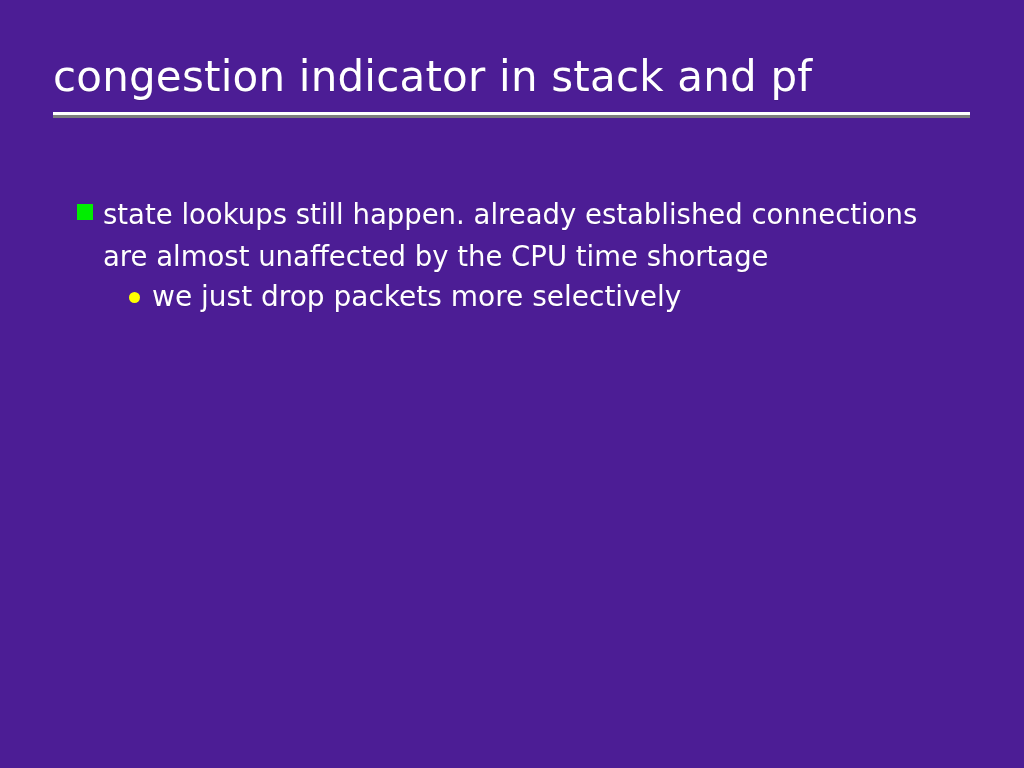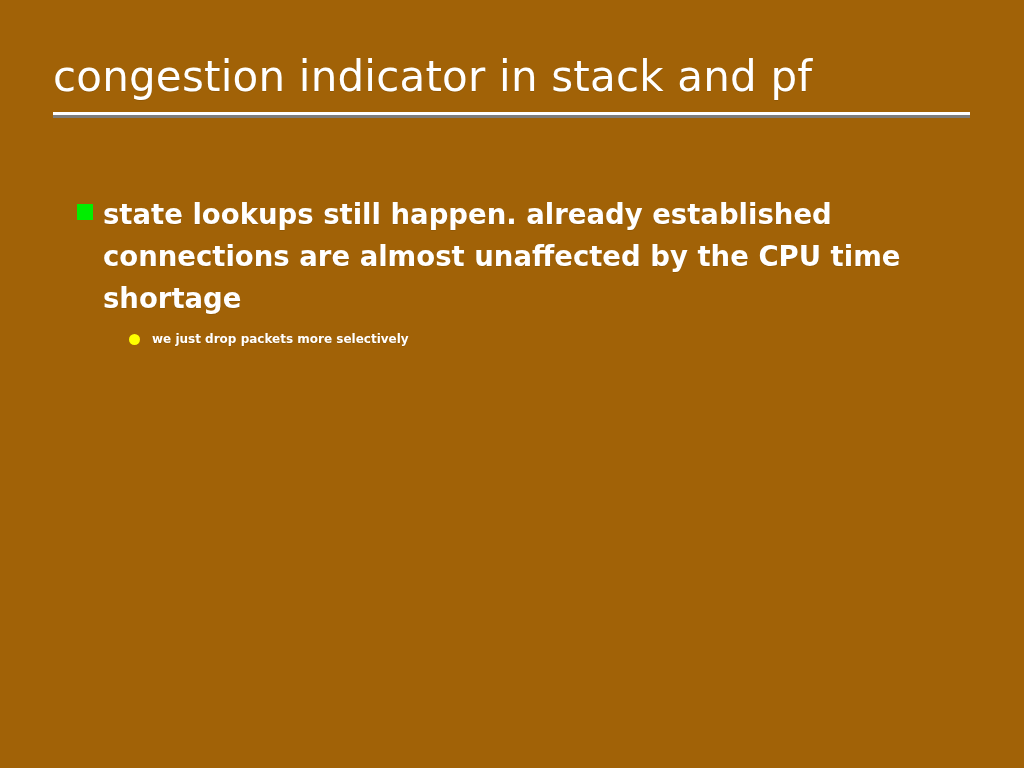--- a/index.html
+++ b/index.html
@@ -19,7 +19,7 @@
     position: relative;
     width: 1024px;
     height: 768px;
-    background: #a16207;
+    background: #4c1d95;
     box-sizing: border-box;
   }
 

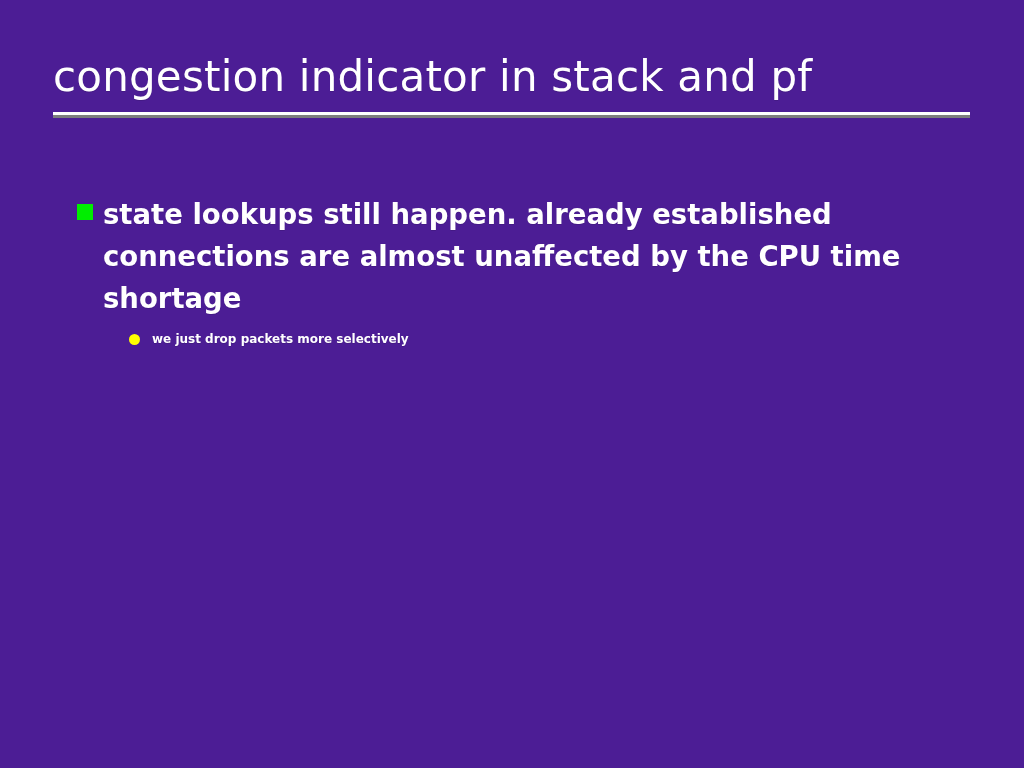--- a/index.html
+++ b/index.html
@@ -79,7 +79,7 @@
     max-width: 862px;
     text-shadow: 0 1px 0 rgba(0,0,0,0.10);
   }
-  .bullet-l1:last-child { margin-bottom: 0; font-weight: bold; }
+  .bullet-l1:last-child { margin-bottom: 0; }
 
   .marker-square {
     position: absolute;

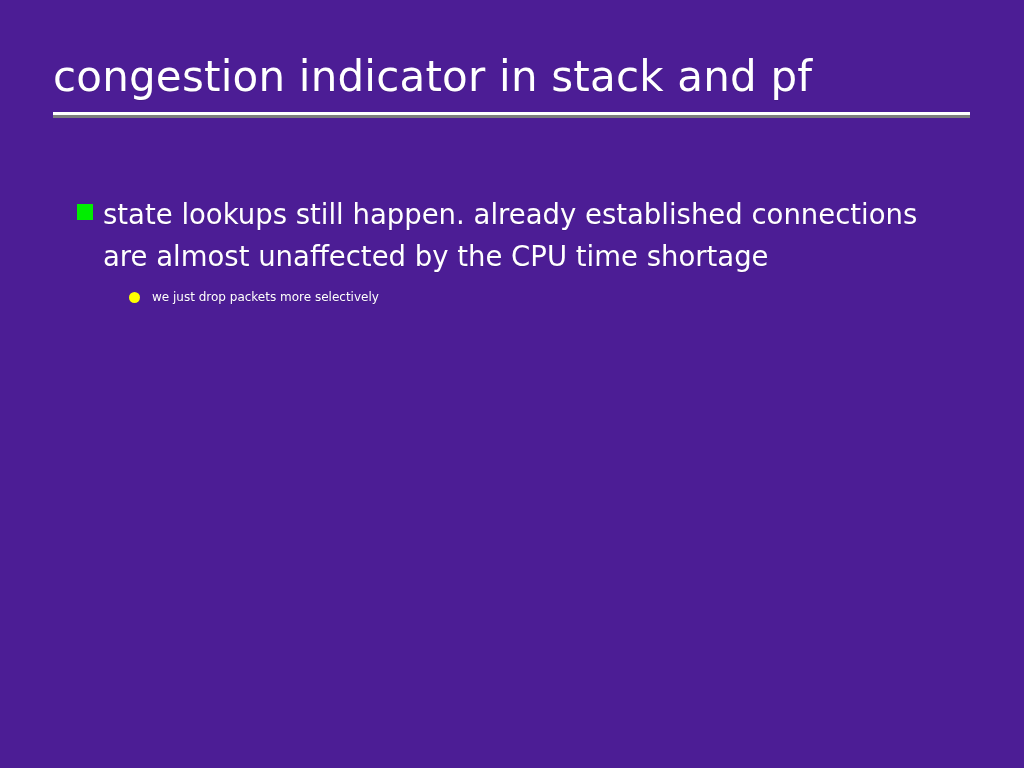--- a/index.html
+++ b/index.html
@@ -106,7 +106,7 @@
     padding-left: 25px;
     margin-left: 24px;
     color: #ffffff;
-    font-size: 12px;
+    font-size: 28px;
     line-height: 32px;
     text-shadow: 0 1px 0 rgba(0,0,0,0.10);
   }

